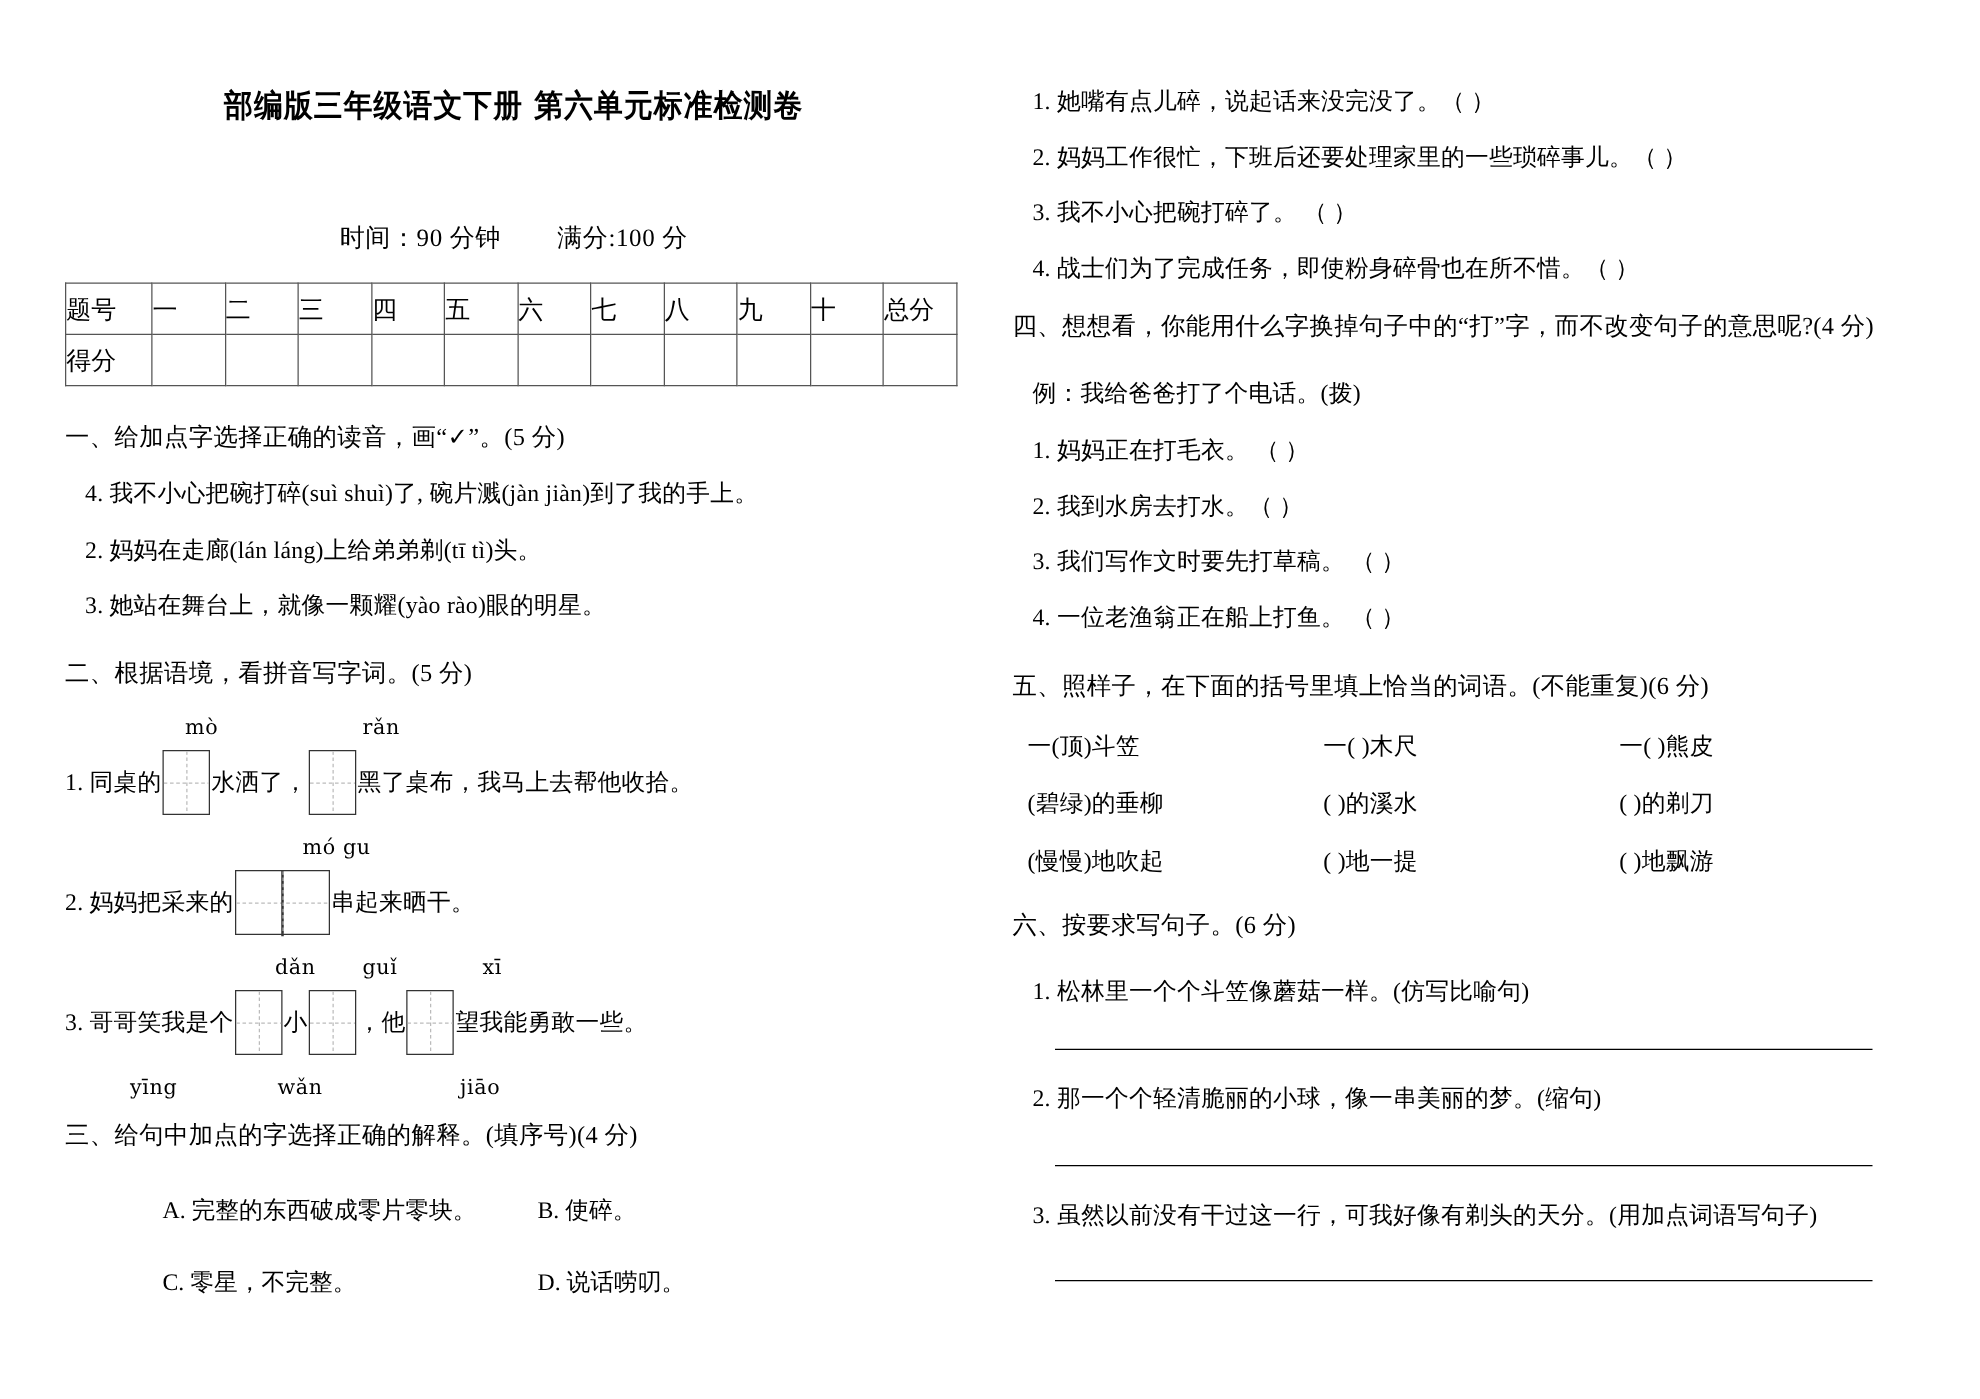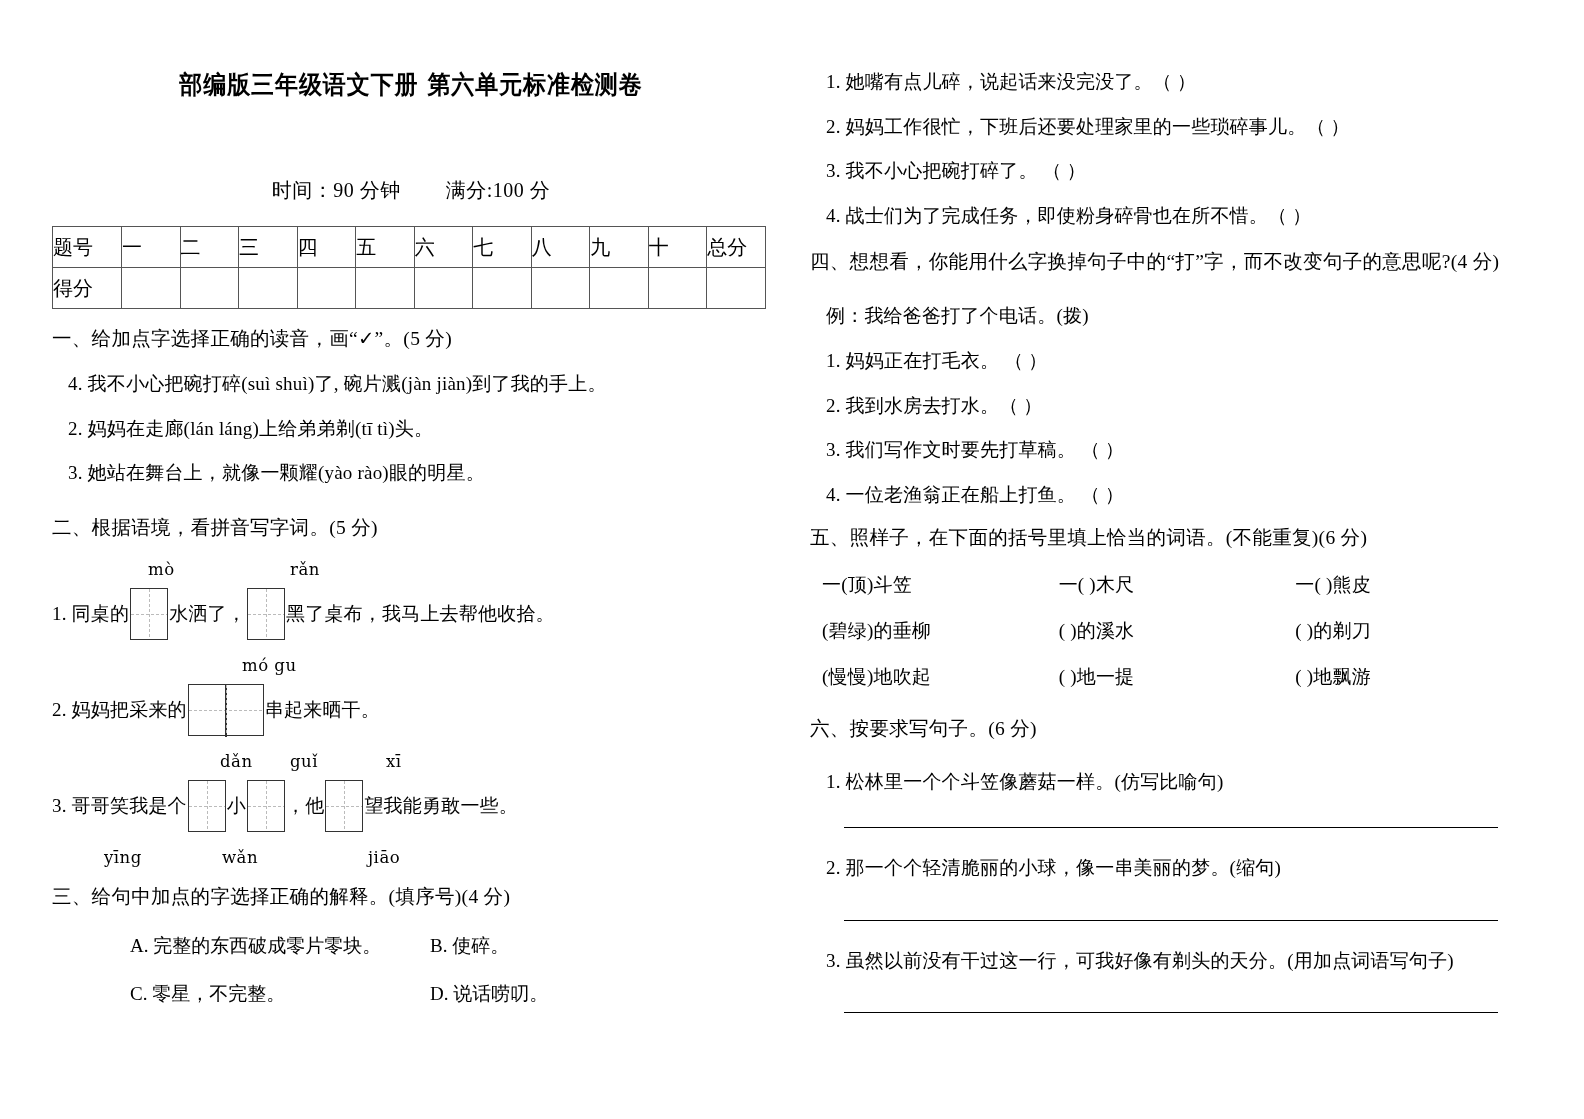--- a/index.html
+++ b/index.html
@@ -69,7 +69,7 @@
   
   .q-head {
     font-size: 19.5px;
-    margin-top: 15px;
+    margin-top: 27px;
     letter-spacing: .3px;
     line-height: 1.5;
   }

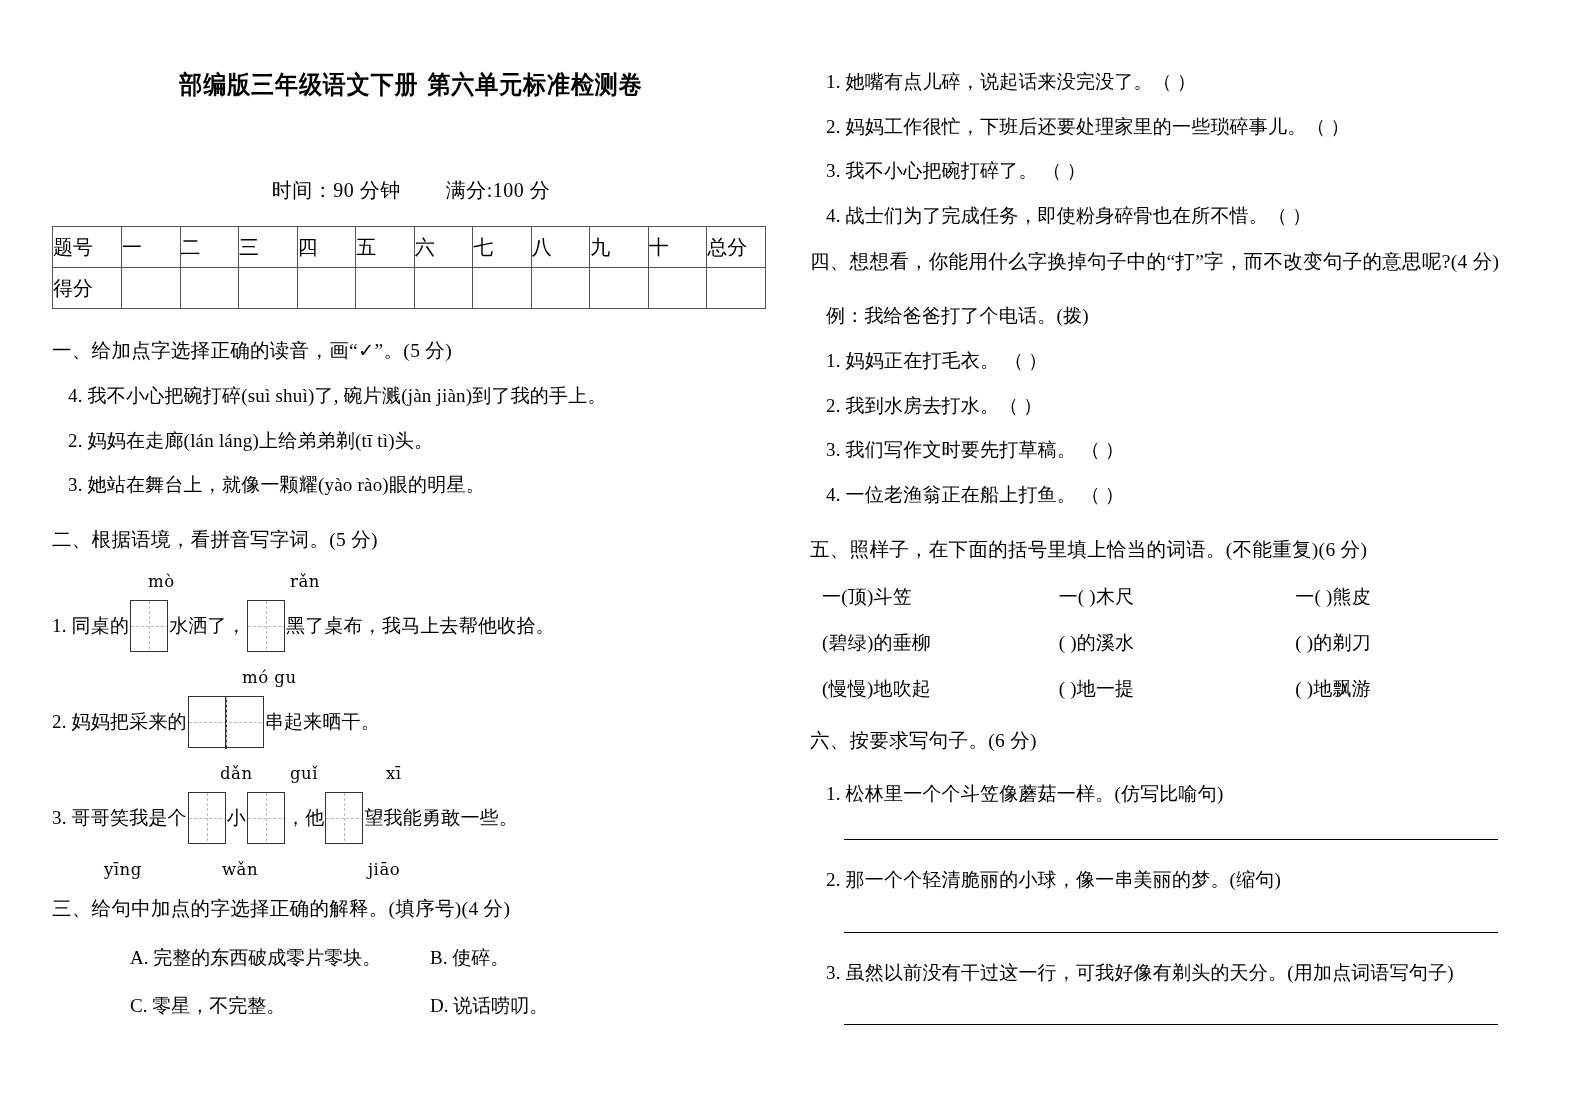--- a/index.html
+++ b/index.html
@@ -84,7 +84,7 @@
   .opt-row {
     display: flex;
     font-size: 19px;
-    margin-top: 22px;
+    margin-top: 32px;
     padding-left: 78px;
   }
   .opt-row .o1 { width: 300px; }

